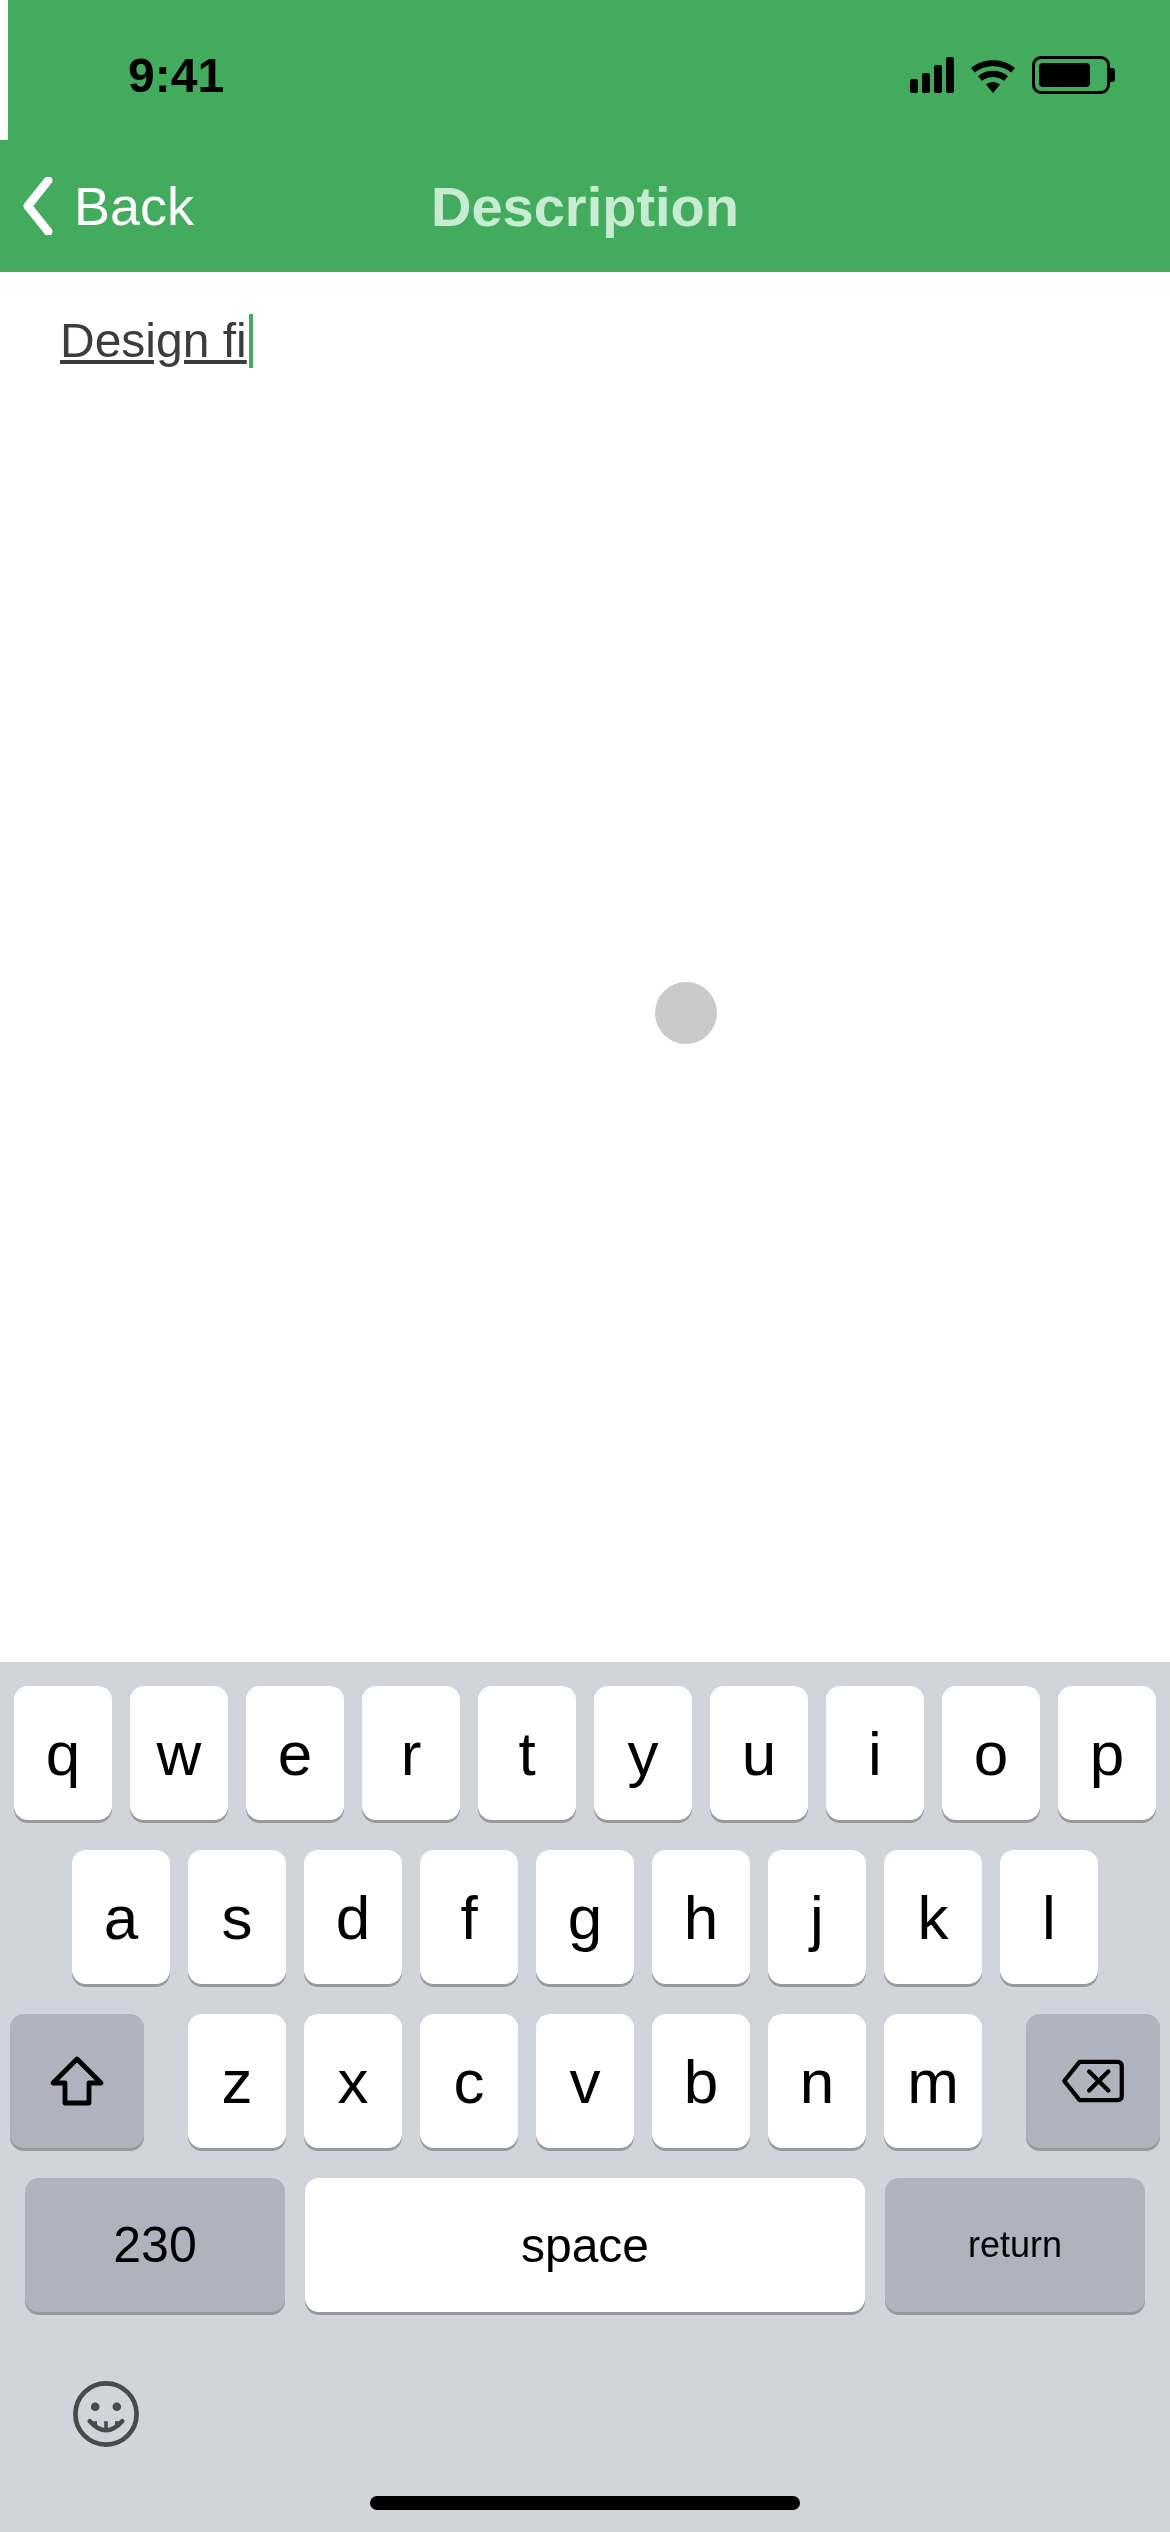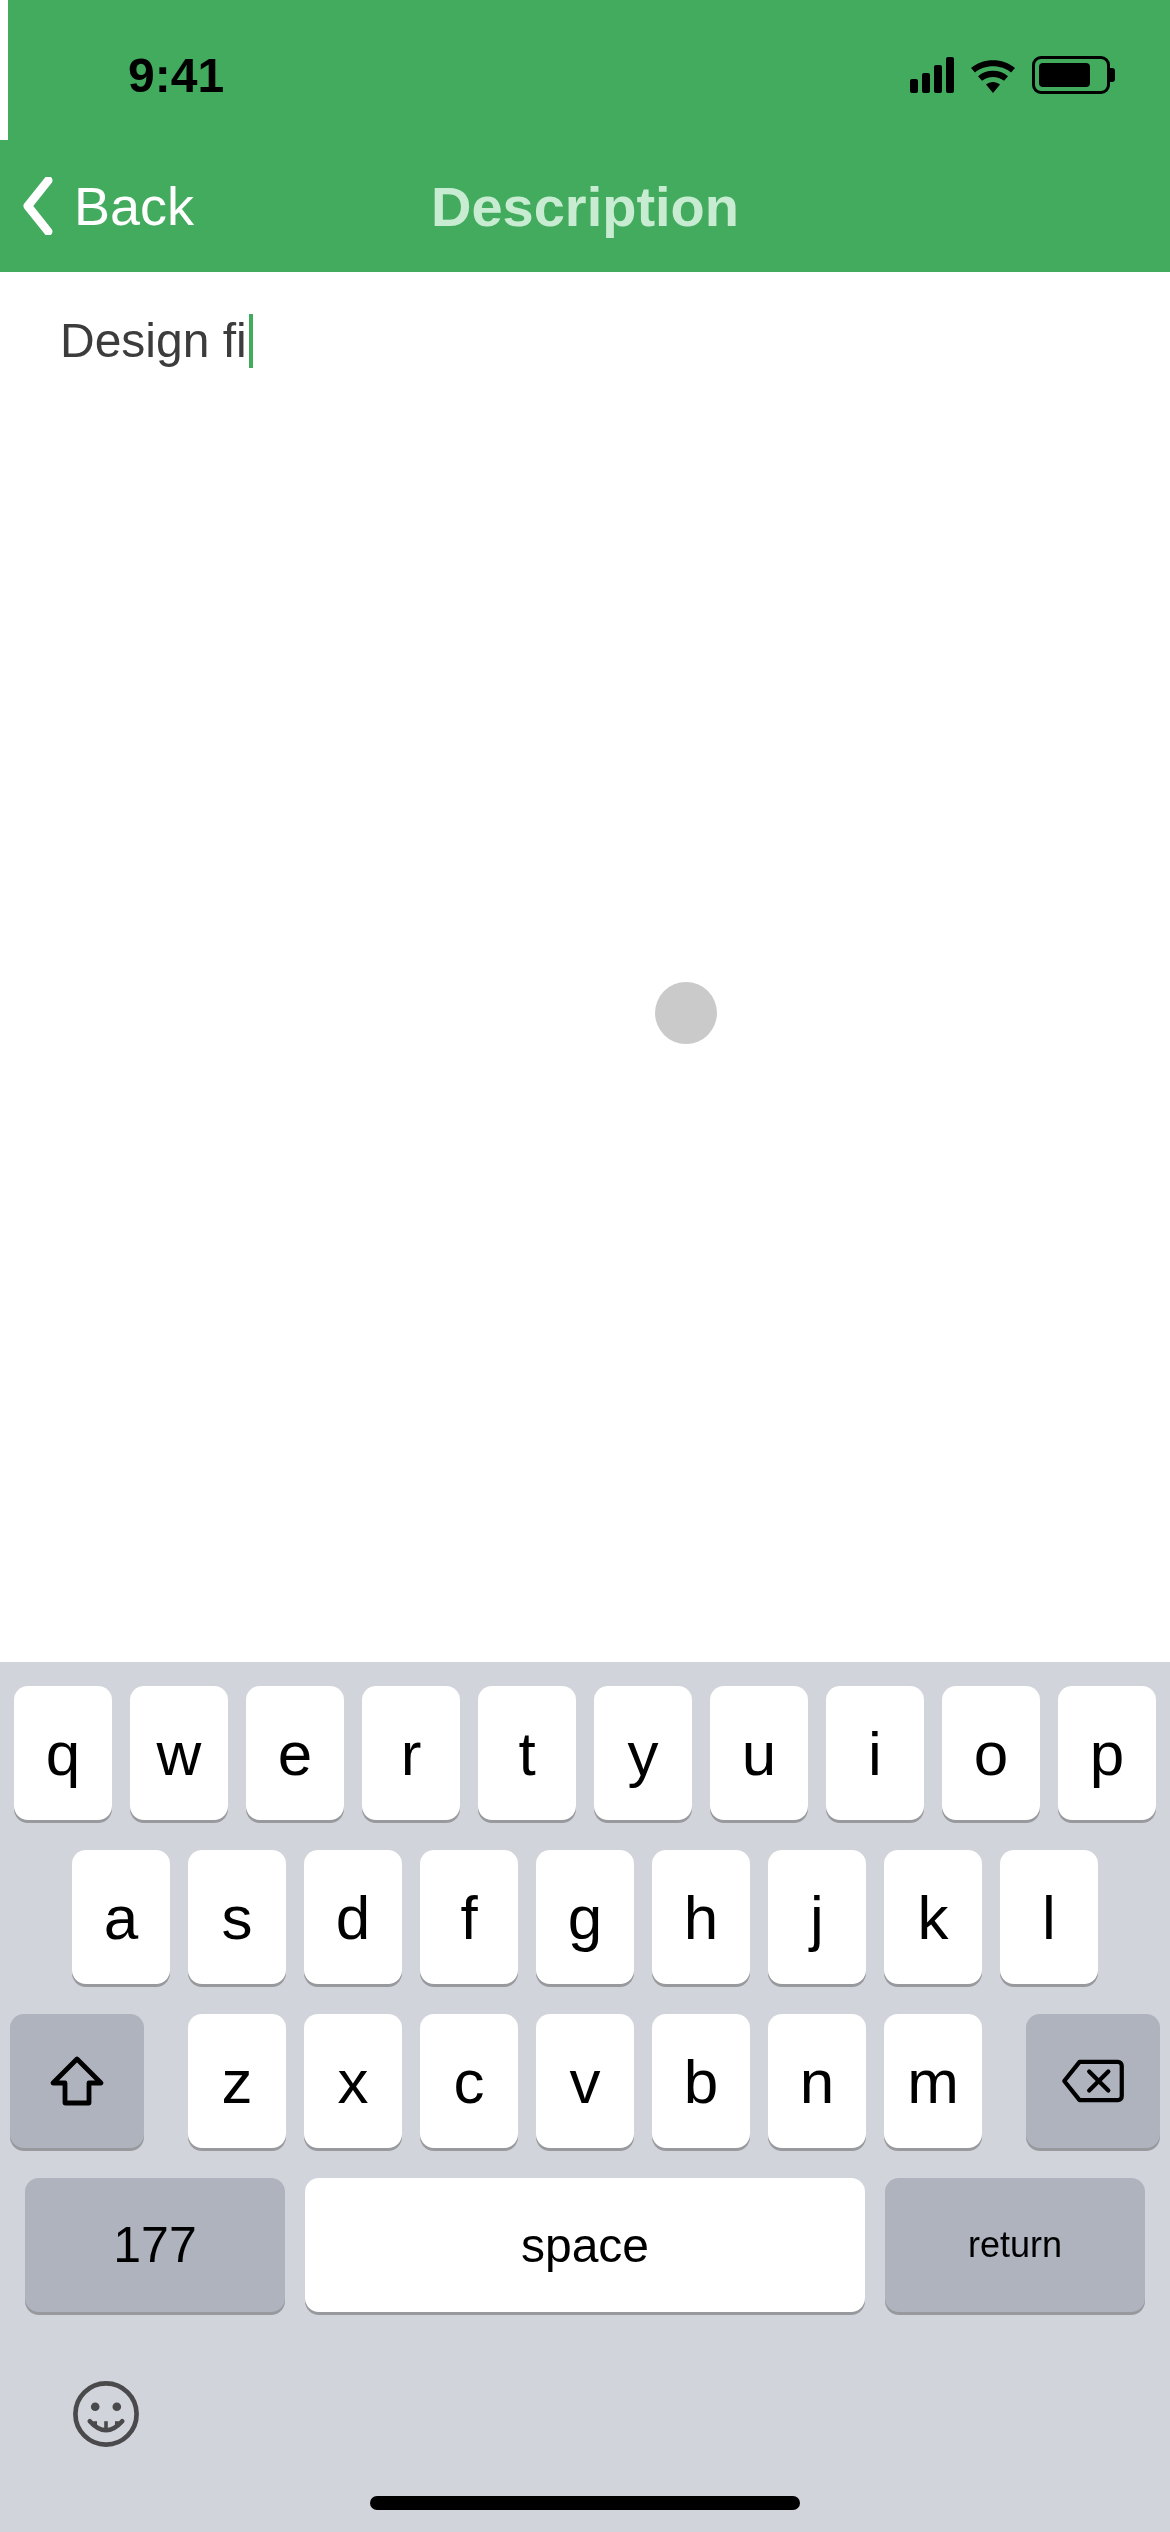--- a/index.html
+++ b/index.html
@@ -103,6 +103,7 @@
       line-height: 1.2;
       display: inline-flex;
       align-items: center;
+      text-decoration: underline;
     }
     .text-input .caret {
       display: inline-block;

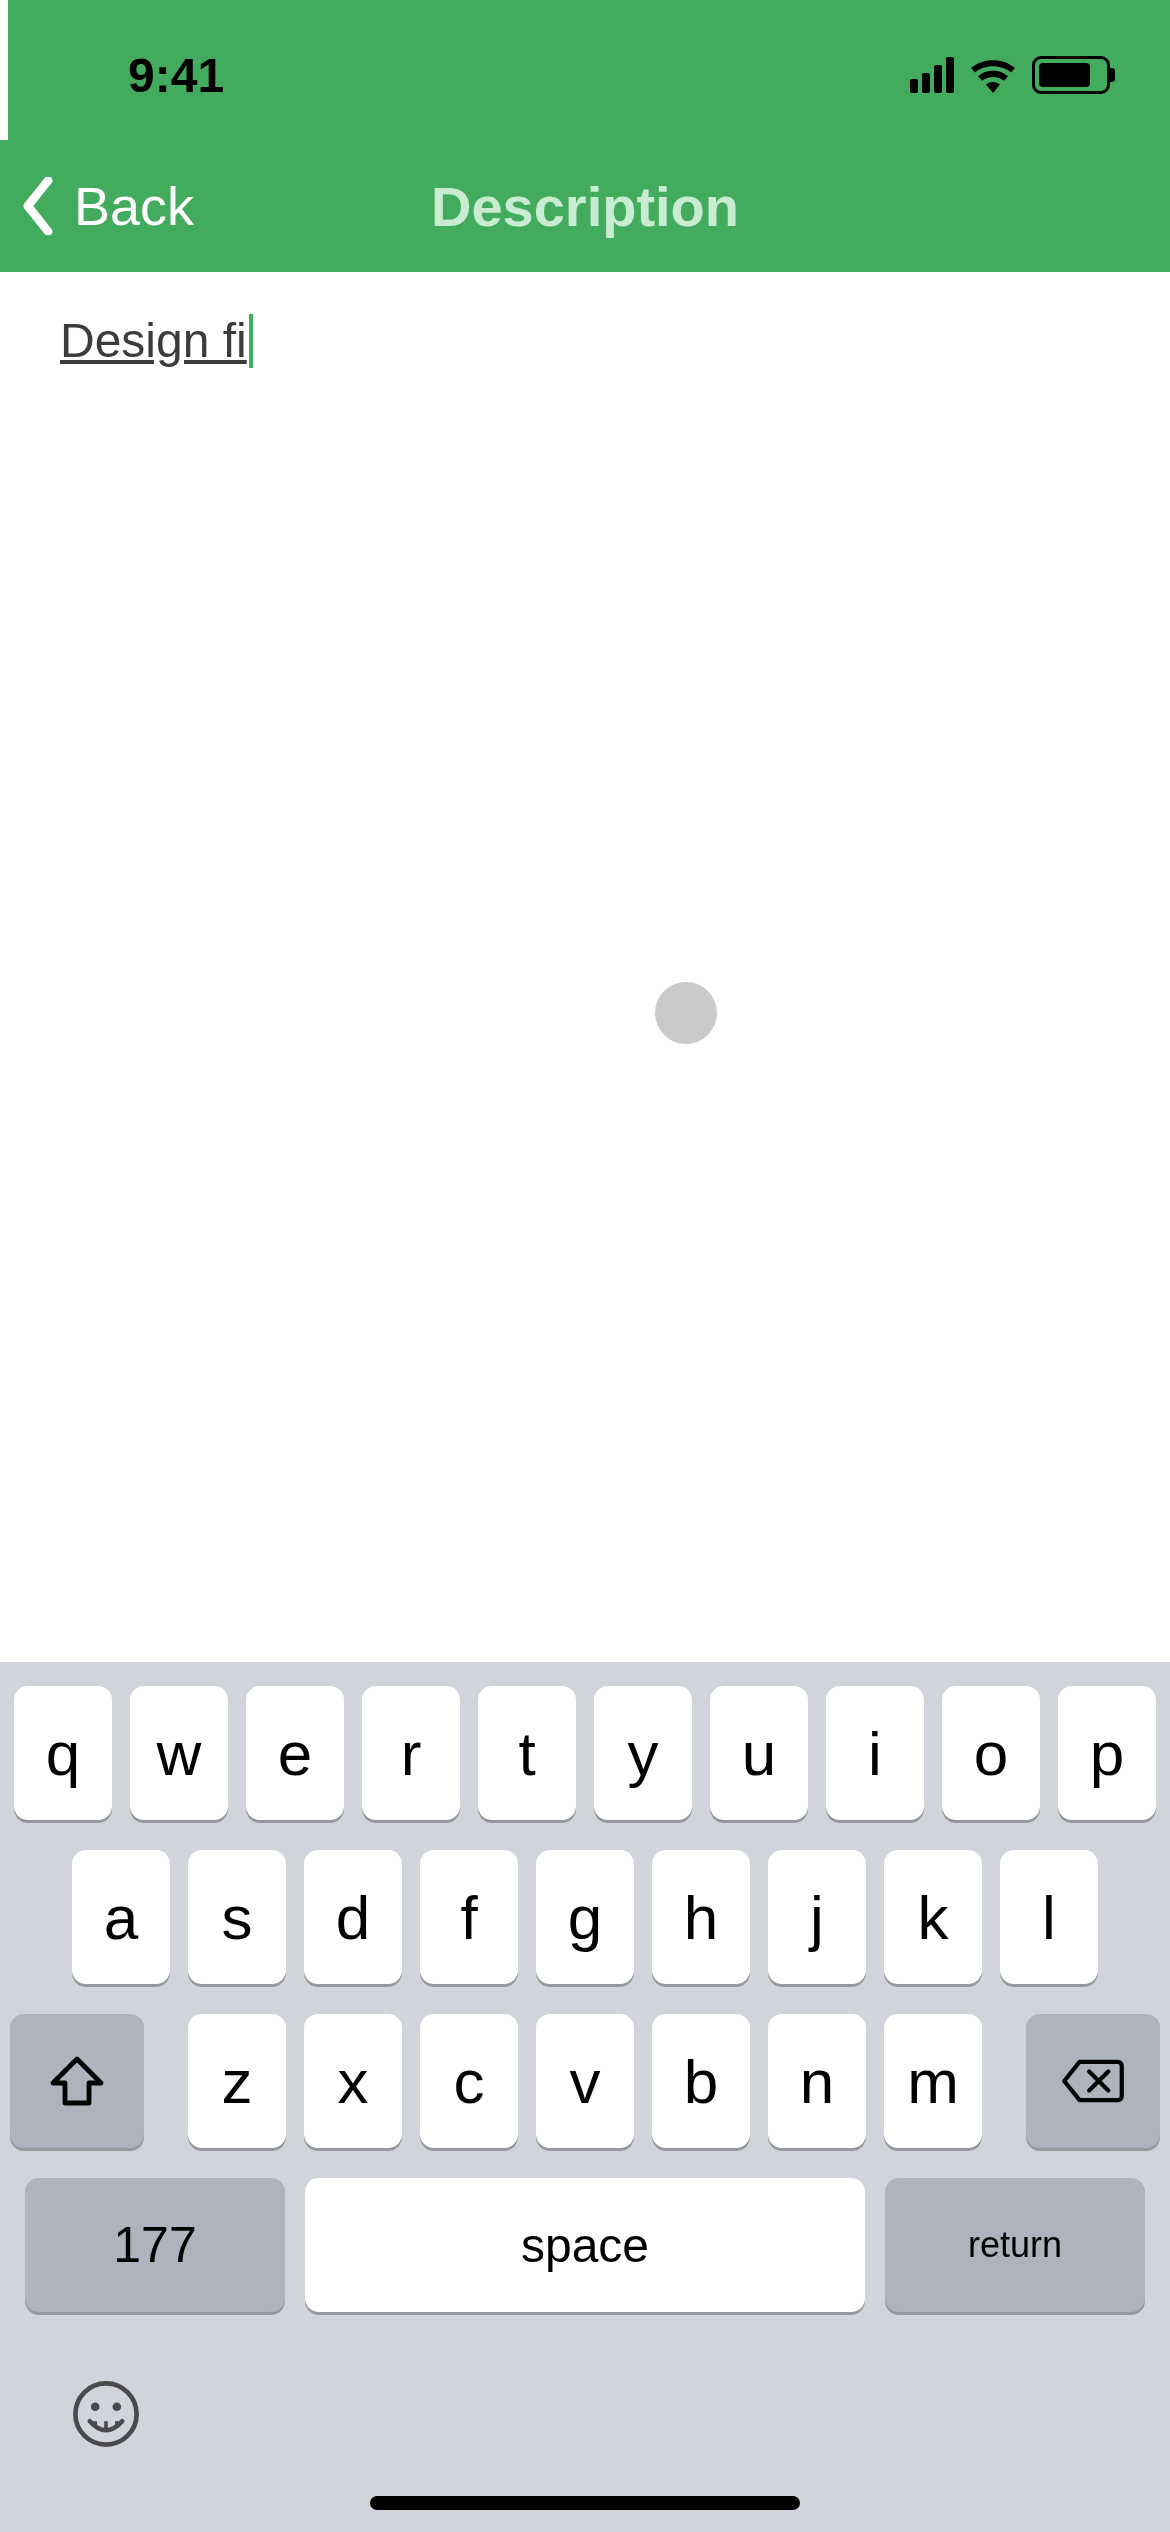--- a/index.html
+++ b/index.html
@@ -289,7 +289,7 @@
     </div>
   </div>
   <div class="kb-row row4">
-    <div class="key key-mode">177</div>
+    <div class="key key-mode">230</div>
     <div class="key key-space">space</div>
     <div class="key key-return">return</div>
   </div>

